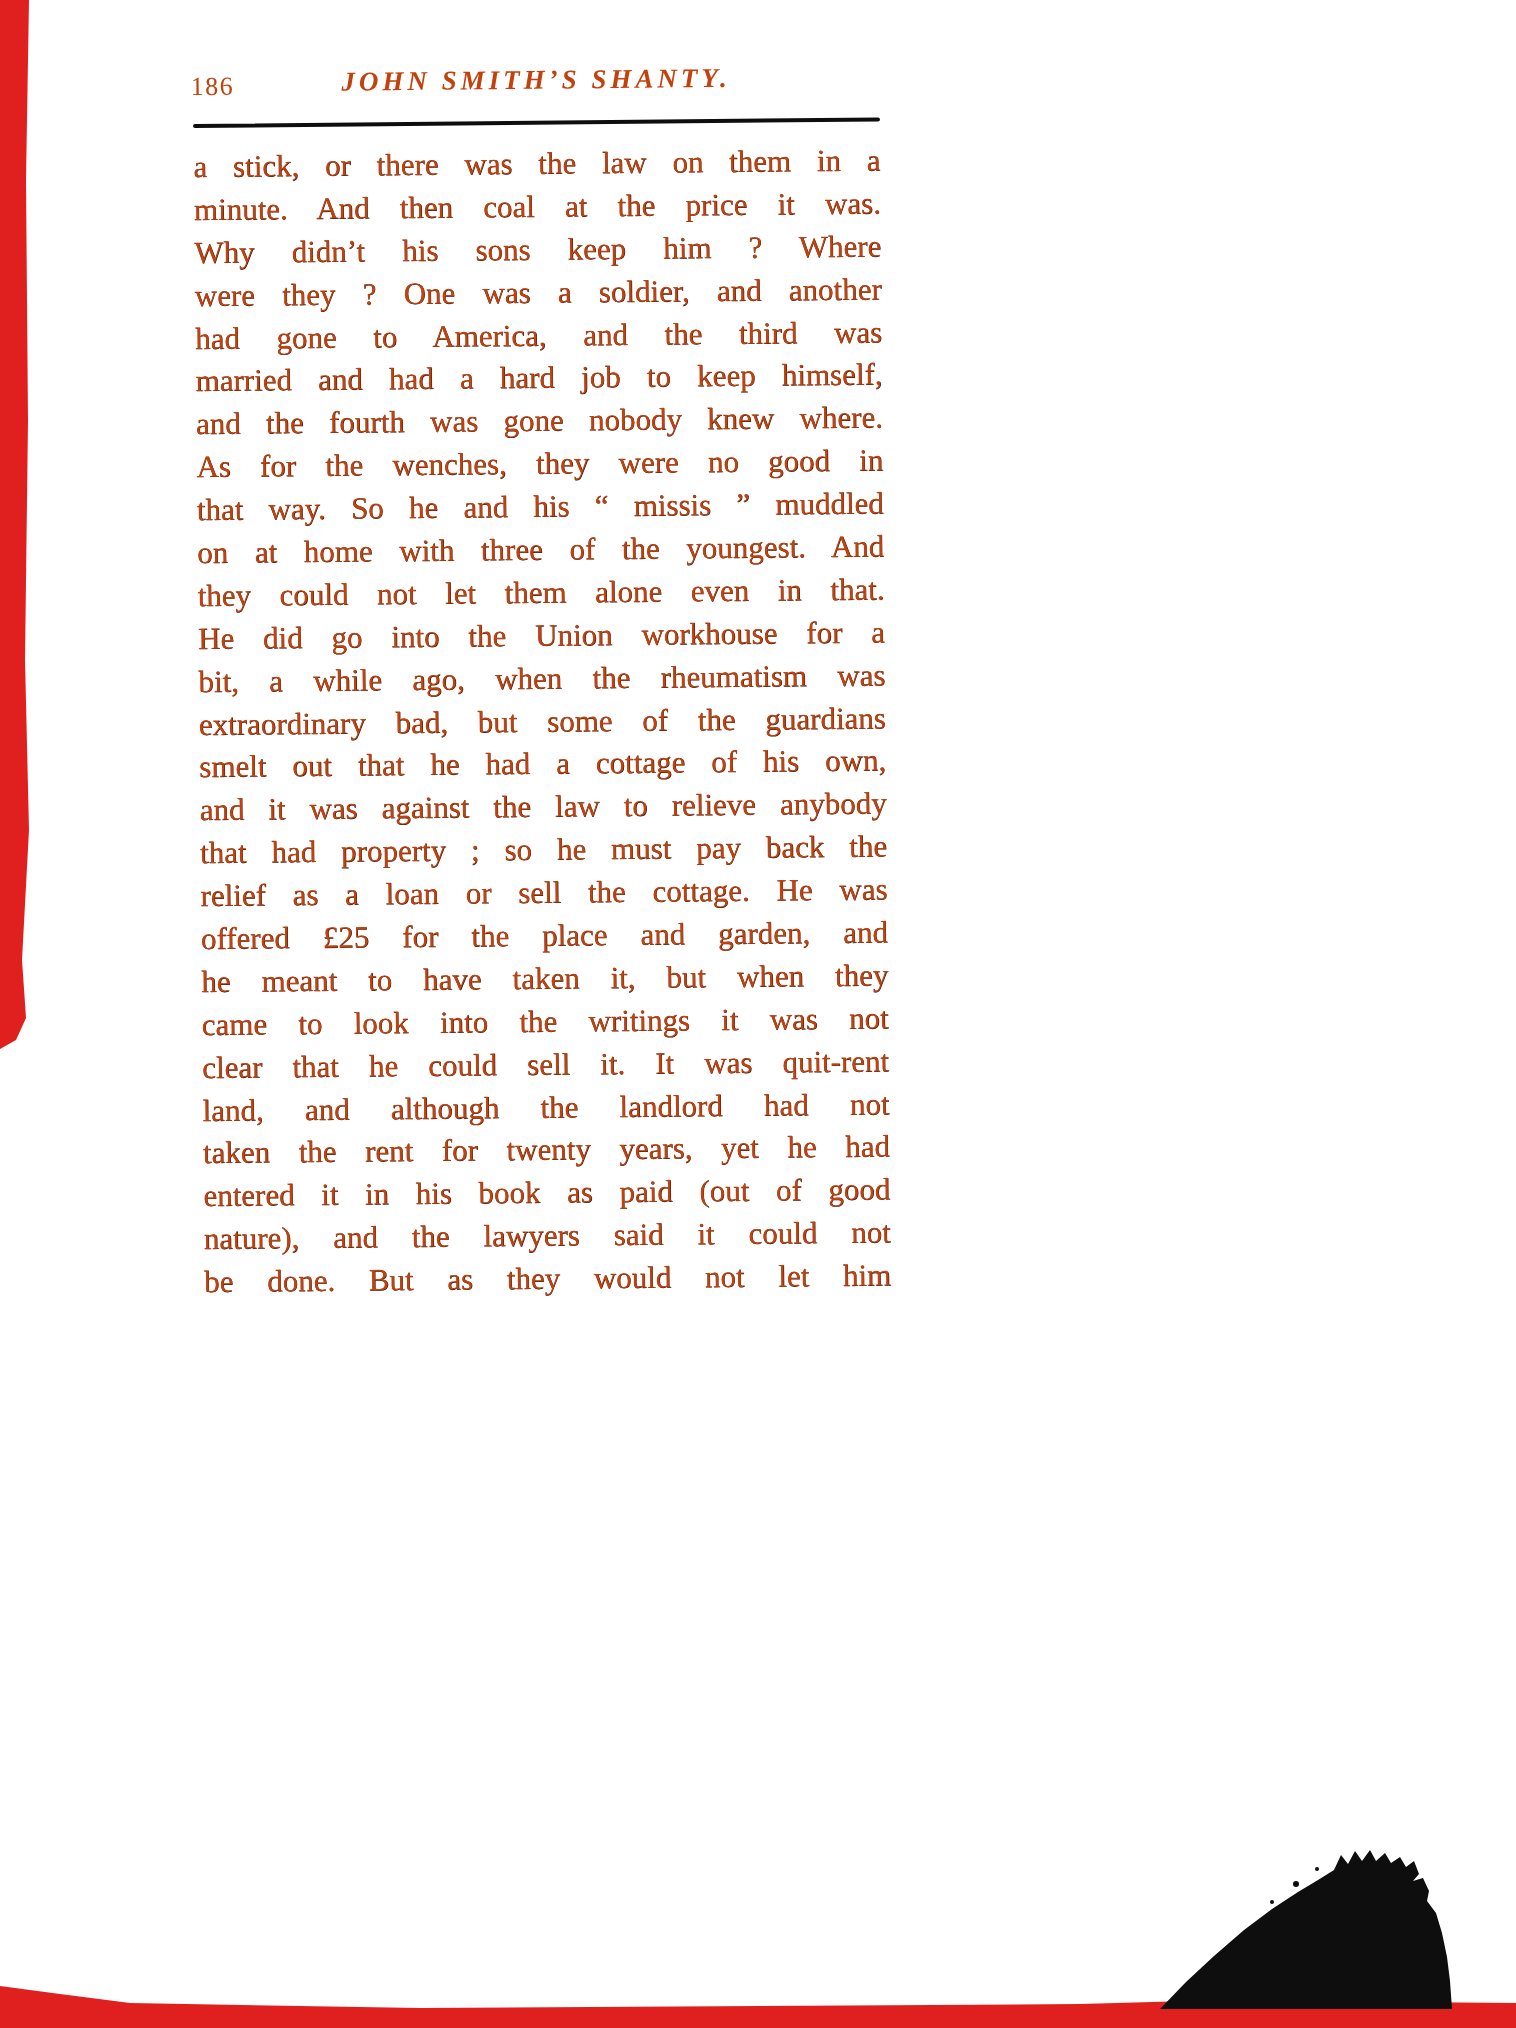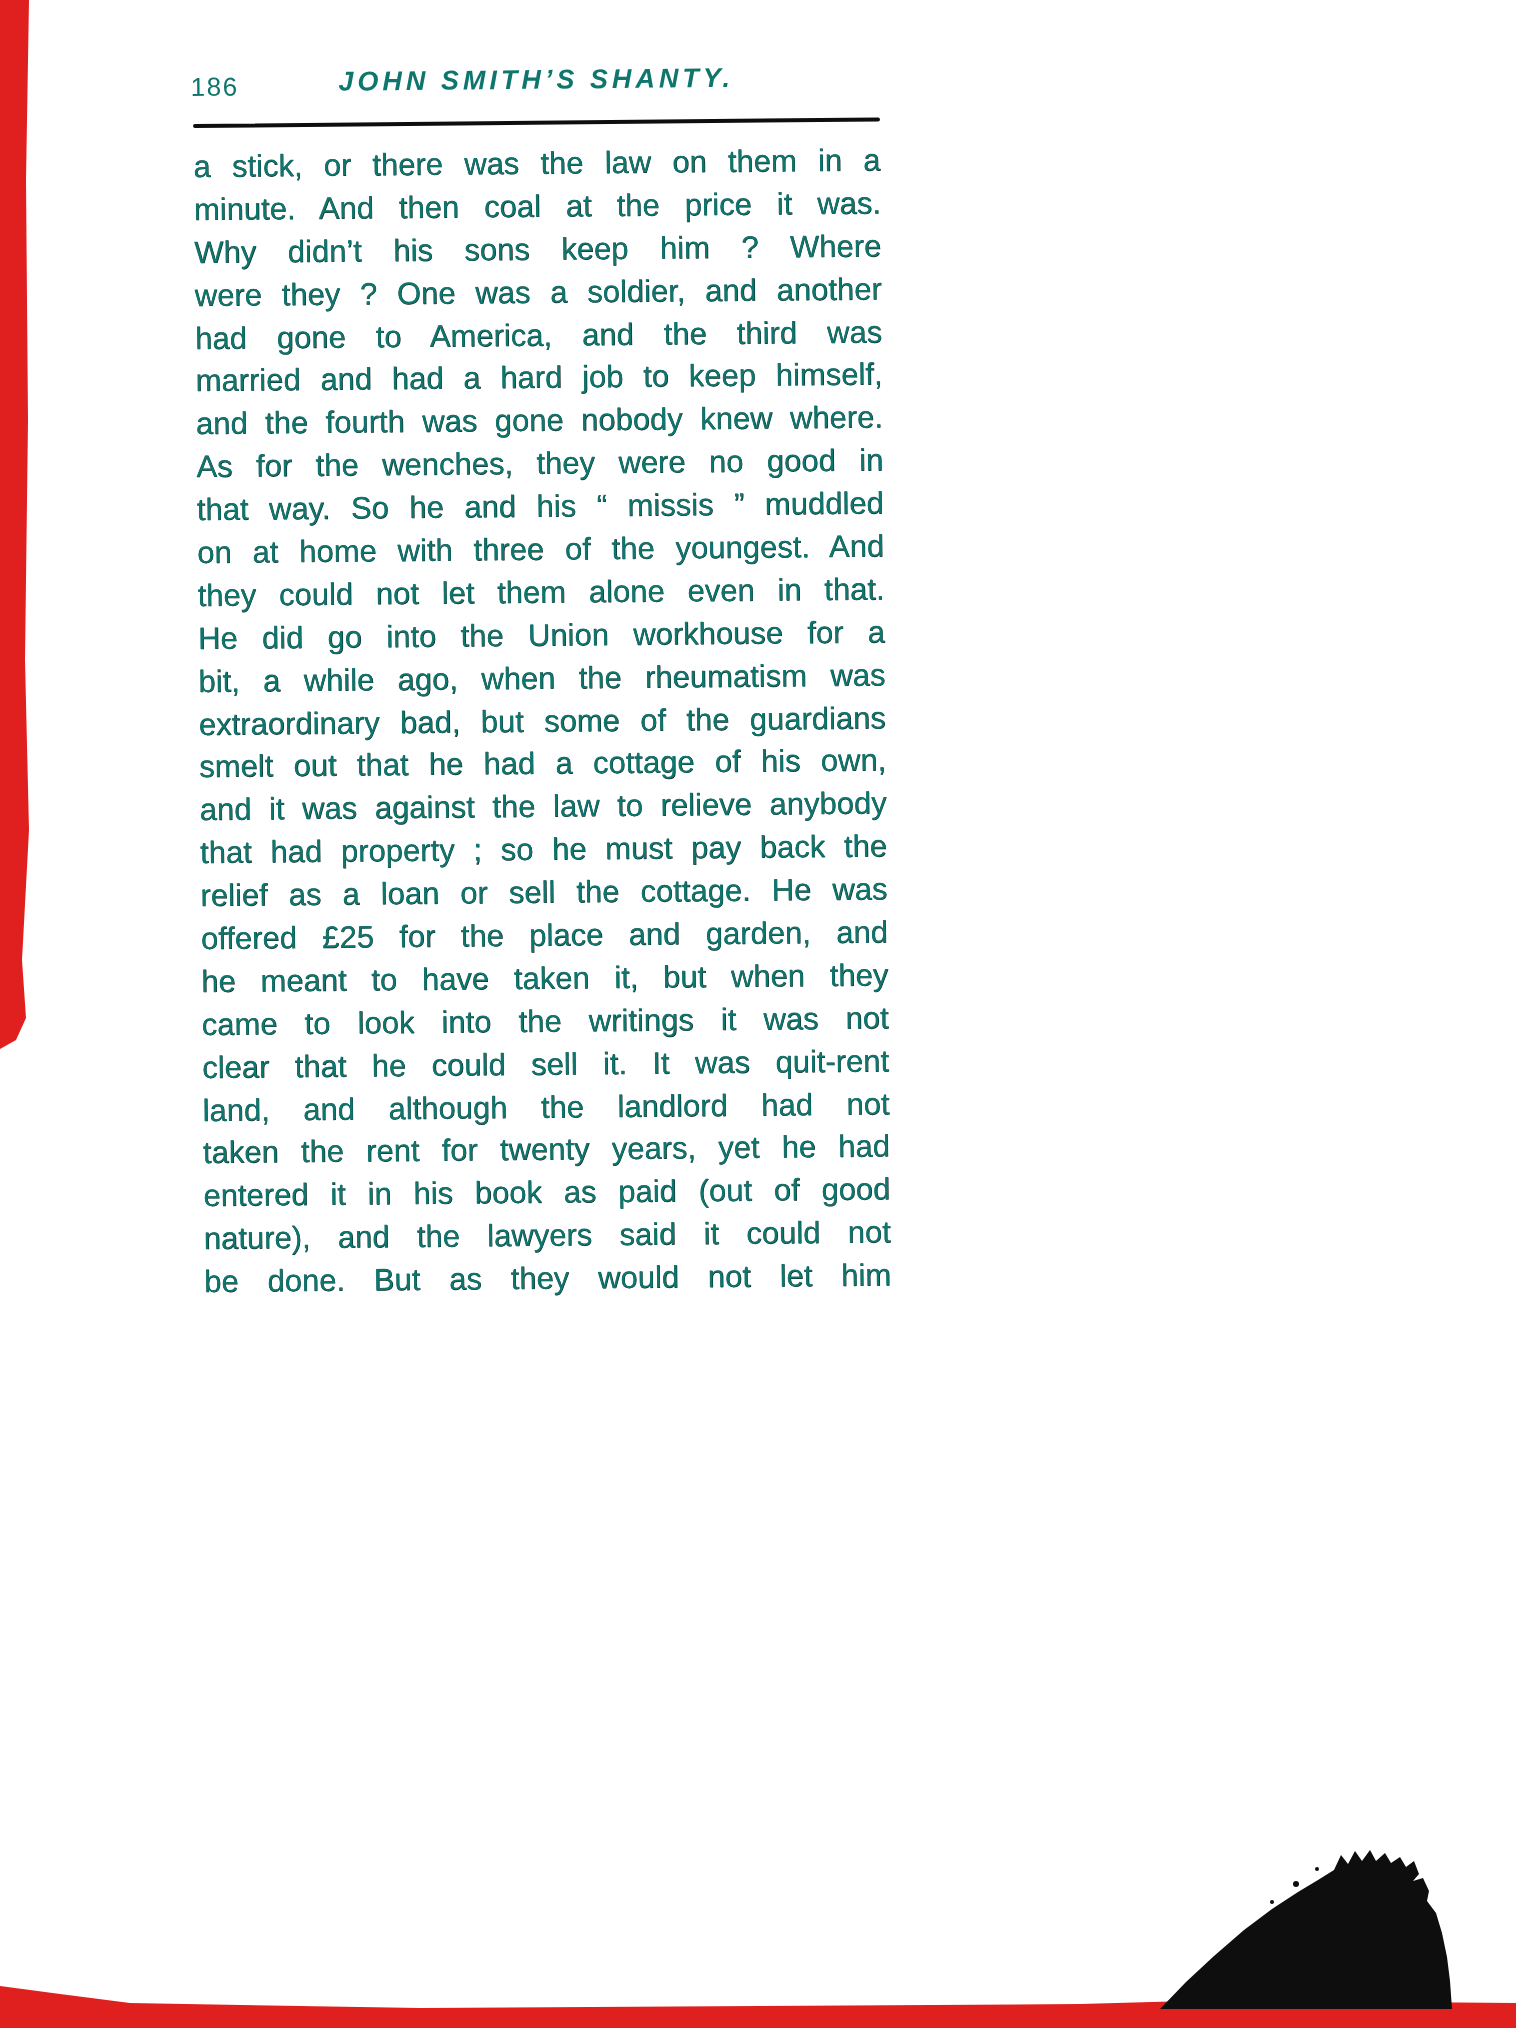--- a/index.html
+++ b/index.html
@@ -8,8 +8,8 @@
     width:1516px;height:2028px;
     background:#ffffff;
     overflow:hidden;
-    font-family:Liberation Sans, sans-serif;
-    color:#0f766e;
+    font-family:Liberation Serif, serif;
+    color:#c2410c;
   }
   .content{
     position:absolute;

